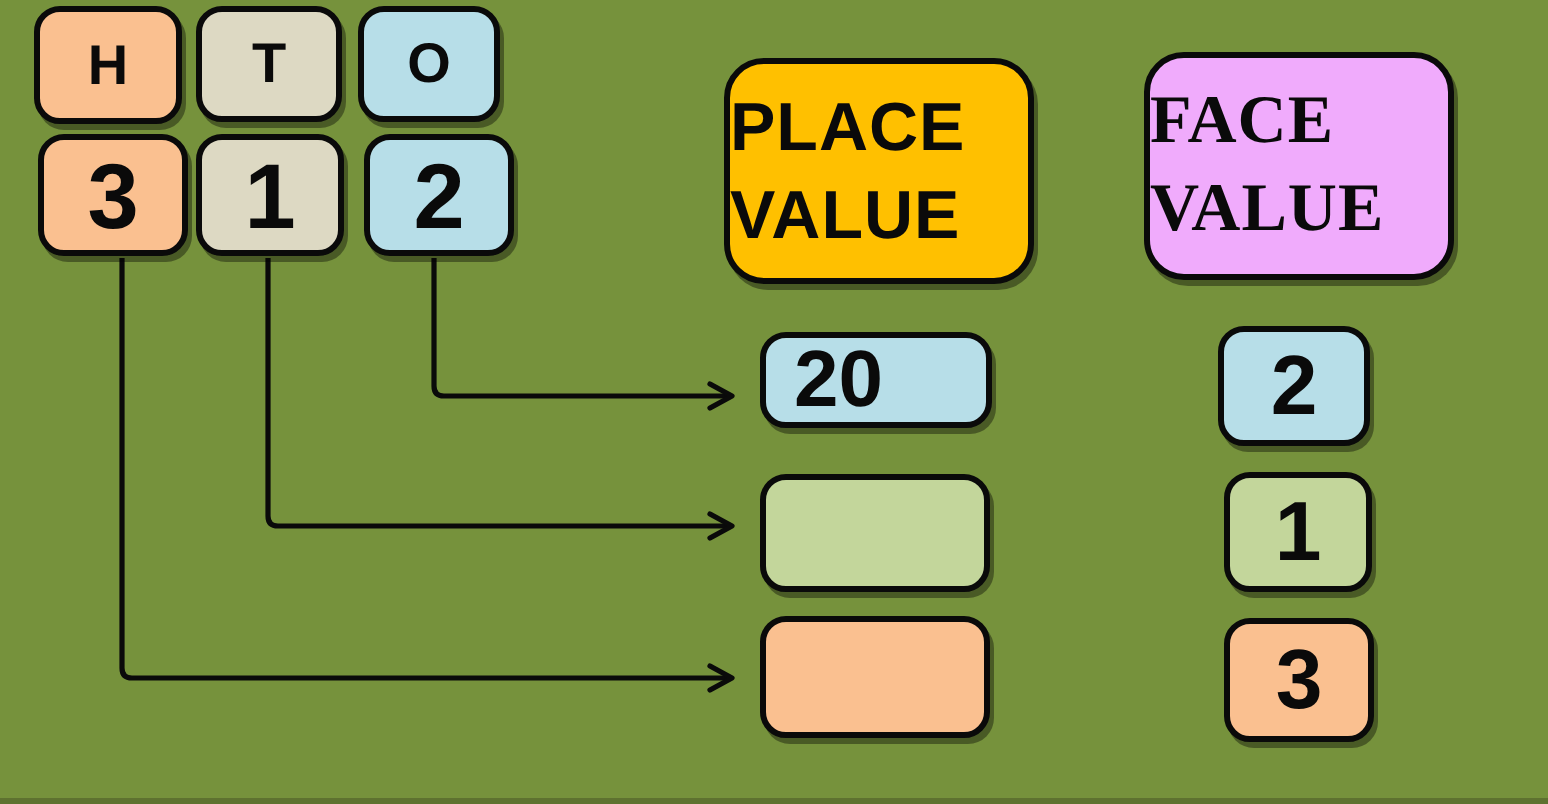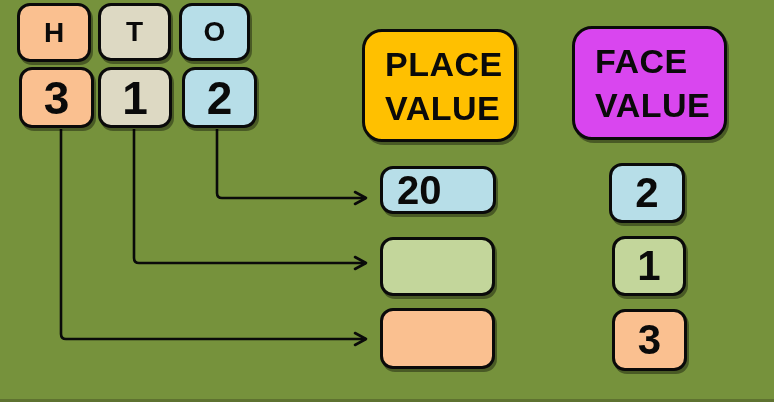--- a/index.html
+++ b/index.html
@@ -54,7 +54,6 @@
     flex-direction: column;
     align-items: flex-start;
     justify-content: center;
-    padding-left: 20px;
     font-size: 34px;
     line-height: 44px;
     letter-spacing: 0.5px;

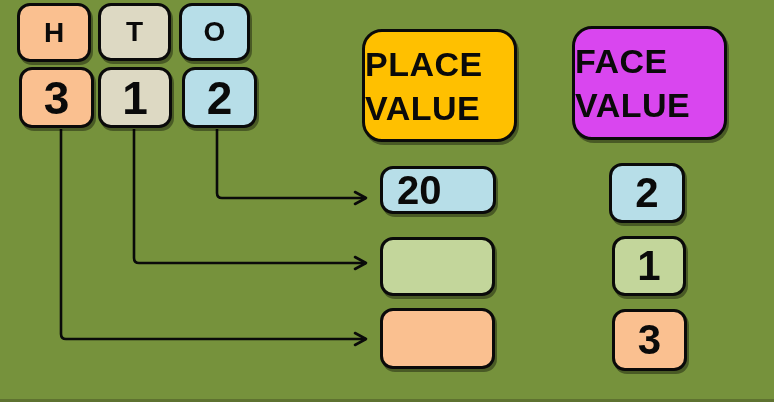--- a/index.html
+++ b/index.html
@@ -33,7 +33,7 @@
   .blue  { background: #B7DEE8; }
   .green { background: #C3D69B; }
   .gold  { background: #FFC000; }
-  .orange{ background: #d946ef; }
+  .orange{ background: #f0abfc; font-family: Liberation Serif, serif; }
 
   .hdr-letter { font-size: 28px; }
   .digit      { font-size: 46px; }

